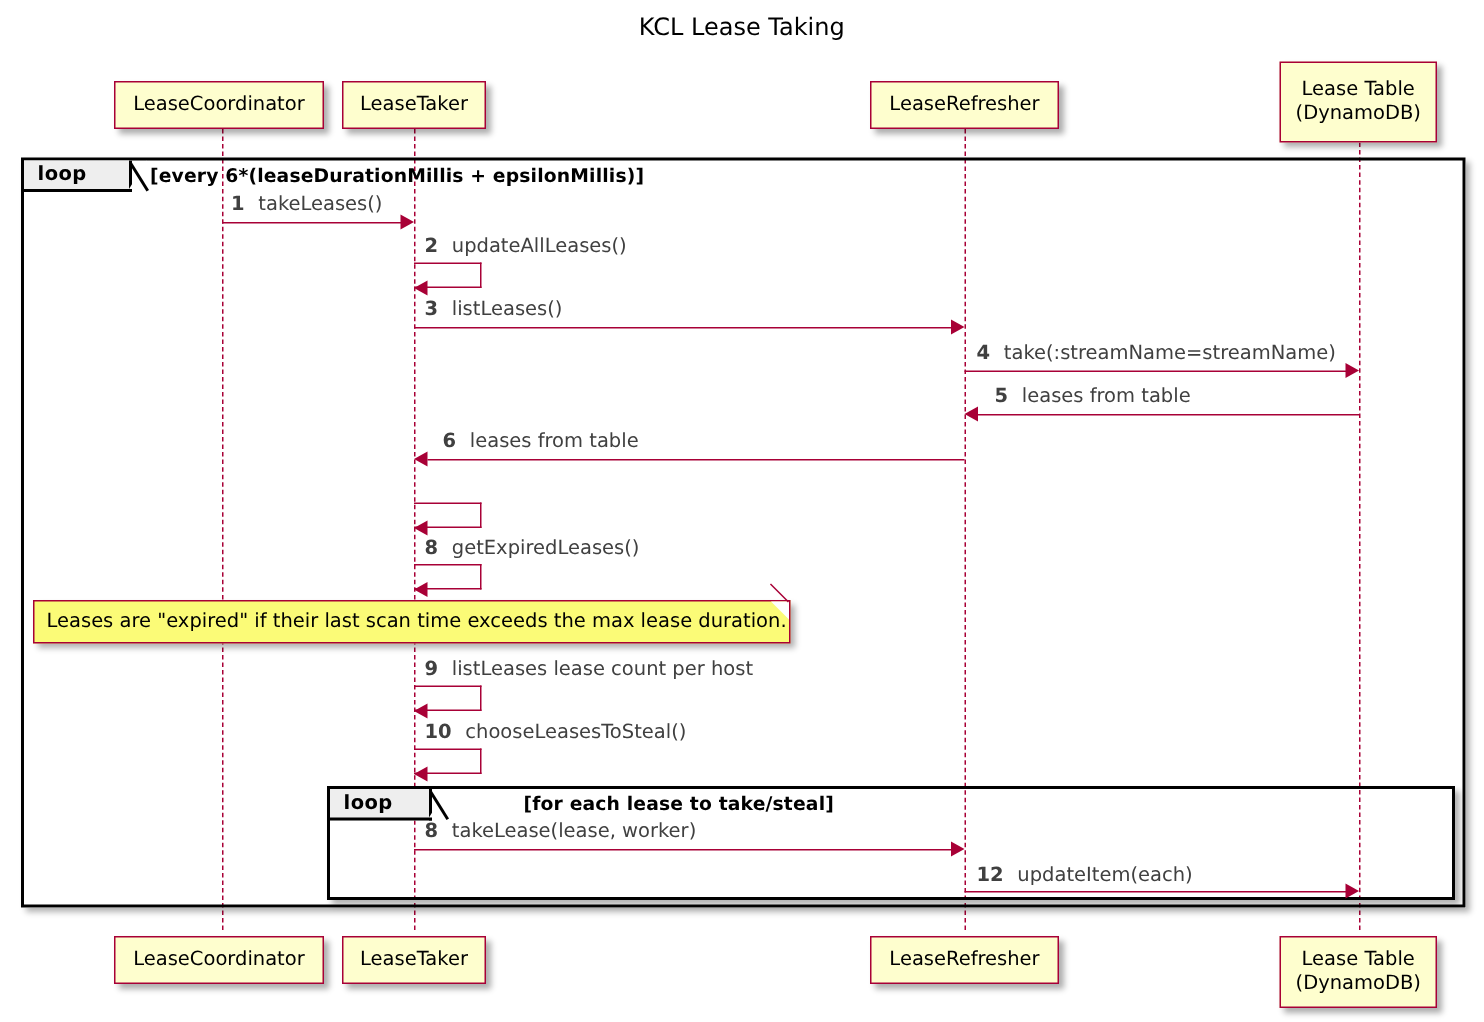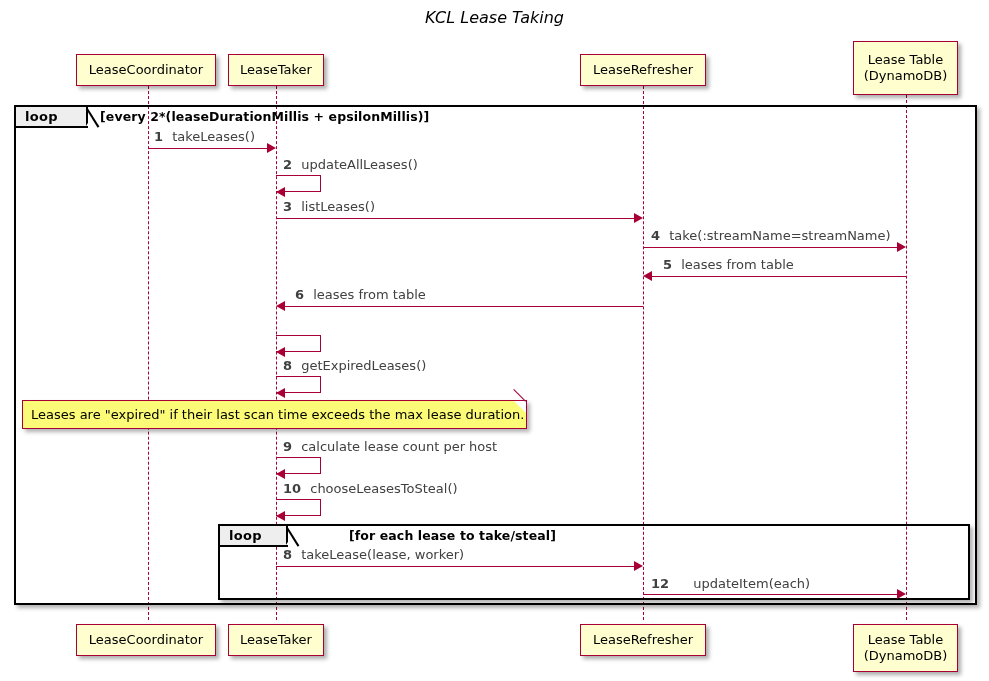--- a/index.html
+++ b/index.html
@@ -30,7 +30,6 @@
     color: #000000;
     font-family: "DejaVu Sans", sans-serif;
     white-space: nowrap;
-    font-style: italic;
   }
 
   

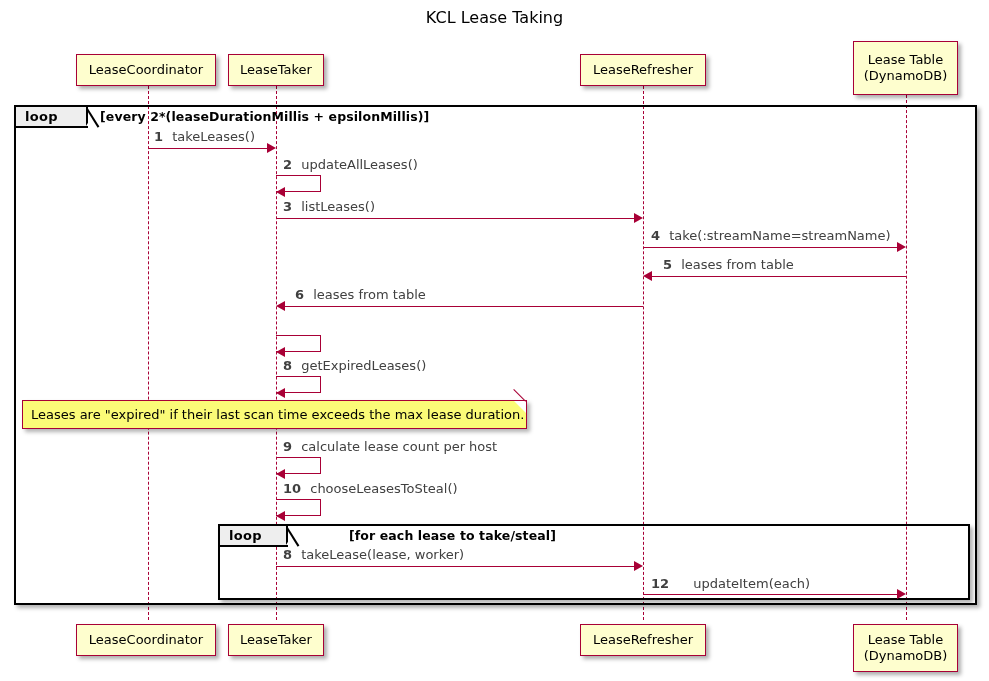--- a/index.html
+++ b/index.html
@@ -210,7 +210,7 @@
     <span>loop</span>
     <span class="frame-label-notch"></span>
   </div>
-  <div class="abs frame-guard" style="left:100px; top:109px;">[every 2*(leaseDurationMillis + epsilonMillis)]</div>
+  <div class="abs frame-guard" style="left:100px; top:109px;">[every 6*(leaseDurationMillis + epsilonMillis)]</div>
 
   <div class="abs msg-label" style="left:154px; top:129px;">
     <b style="margin-right: 5px;">1</b>

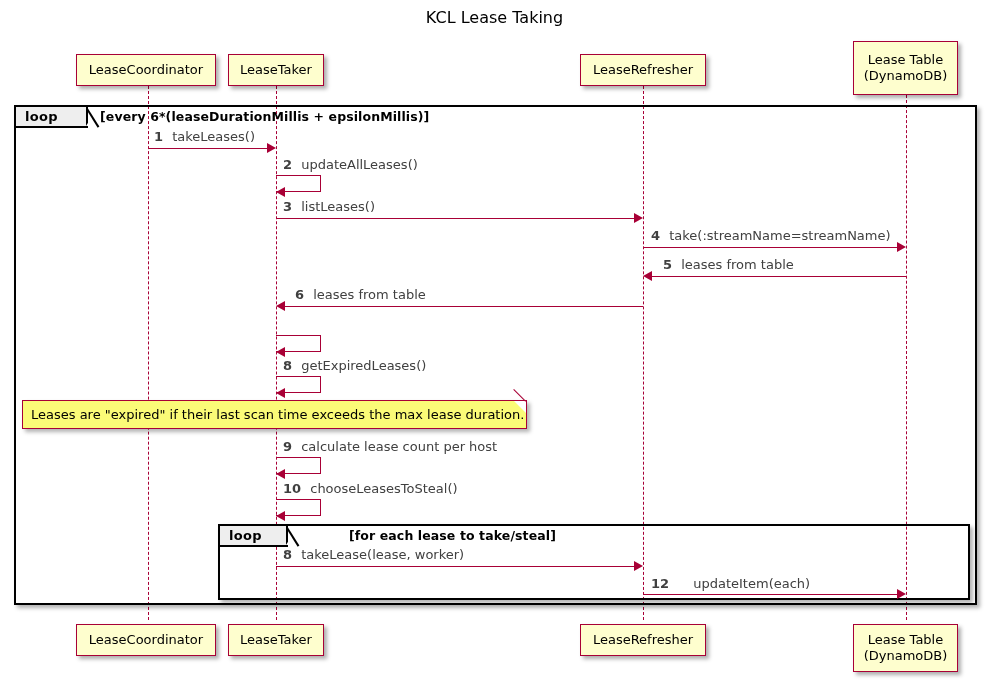--- a/index.html
+++ b/index.html
@@ -272,7 +272,7 @@
 
   <div class="abs msg-label" style="left:283px; top:439px;">
     <b style="margin-right: 5px;">9</b>
-    <span>calculate lease count per host</span>
+    <span>listLeases lease count per host</span>
   </div>
   <div class="abs self-box" style="left:276px; top:457px; width:45px; height:17px;"></div>
   <div class="abs arrow-left" style="left:276px; top:469px;"></div>

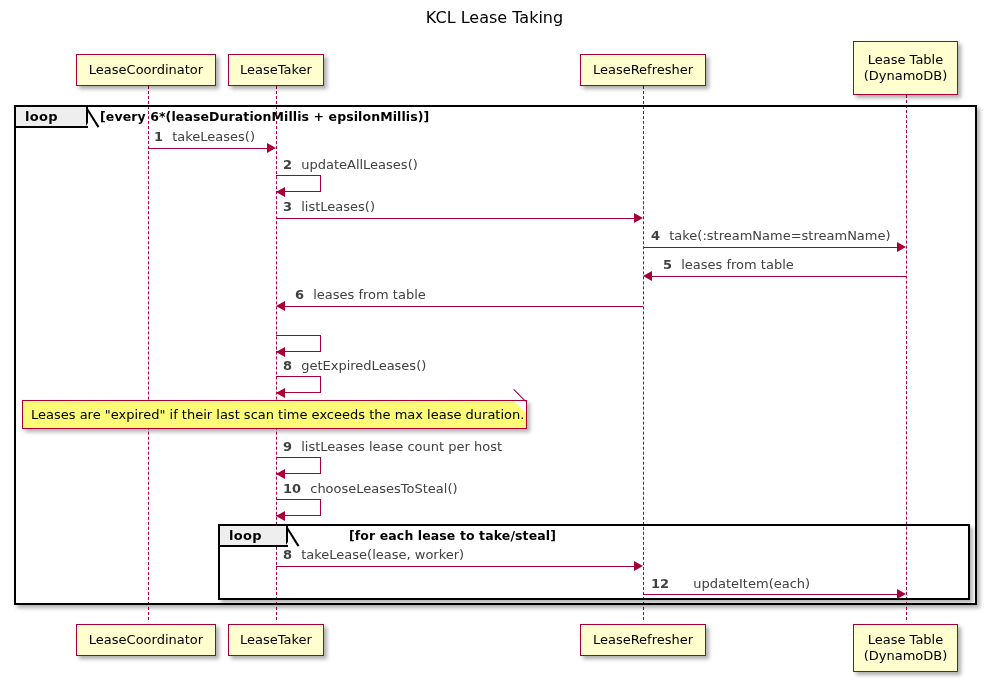--- a/index.html
+++ b/index.html
@@ -299,7 +299,7 @@
   <div class="abs arrow-right" style="left:634px; top:561px;"></div>
 
   <div class="abs msg-label" style="left:651px; top:576px;">
-    <b style="margin-right: 20px;">12</b>
+    <b style="margin-right: 5px;">12</b>
     <span>updateItem(each)</span>
   </div>
   <div class="abs msg-line" style="left:643px; top:594px; width:255px;"></div>

